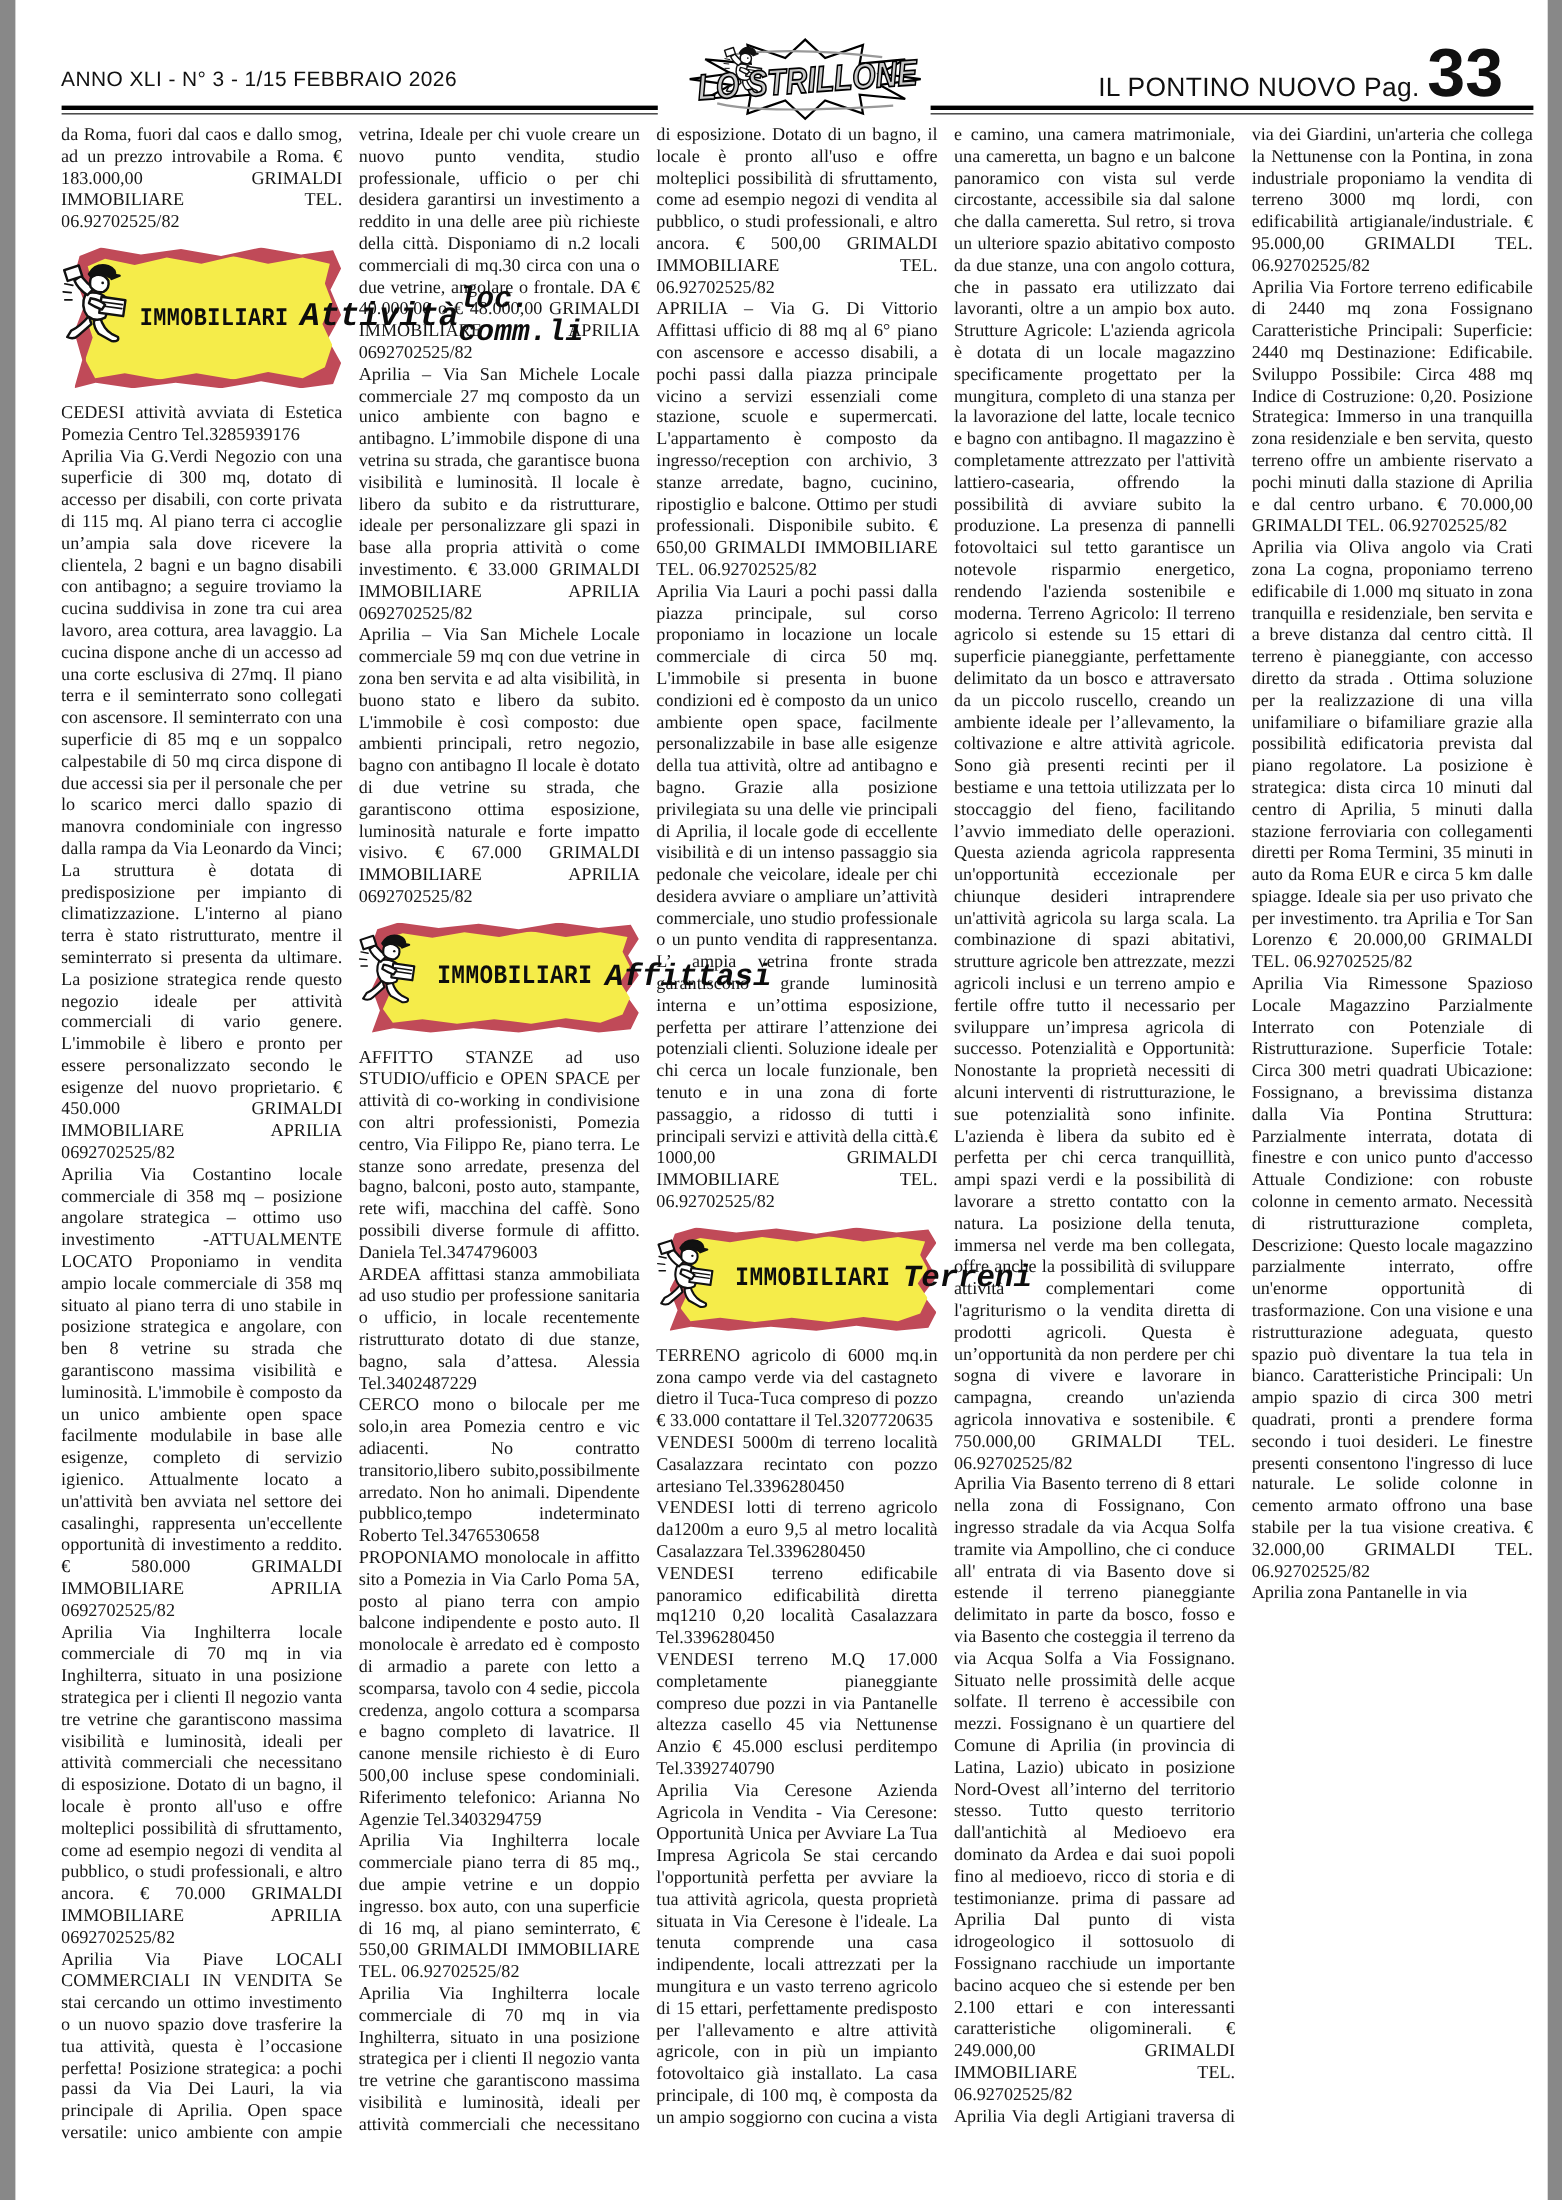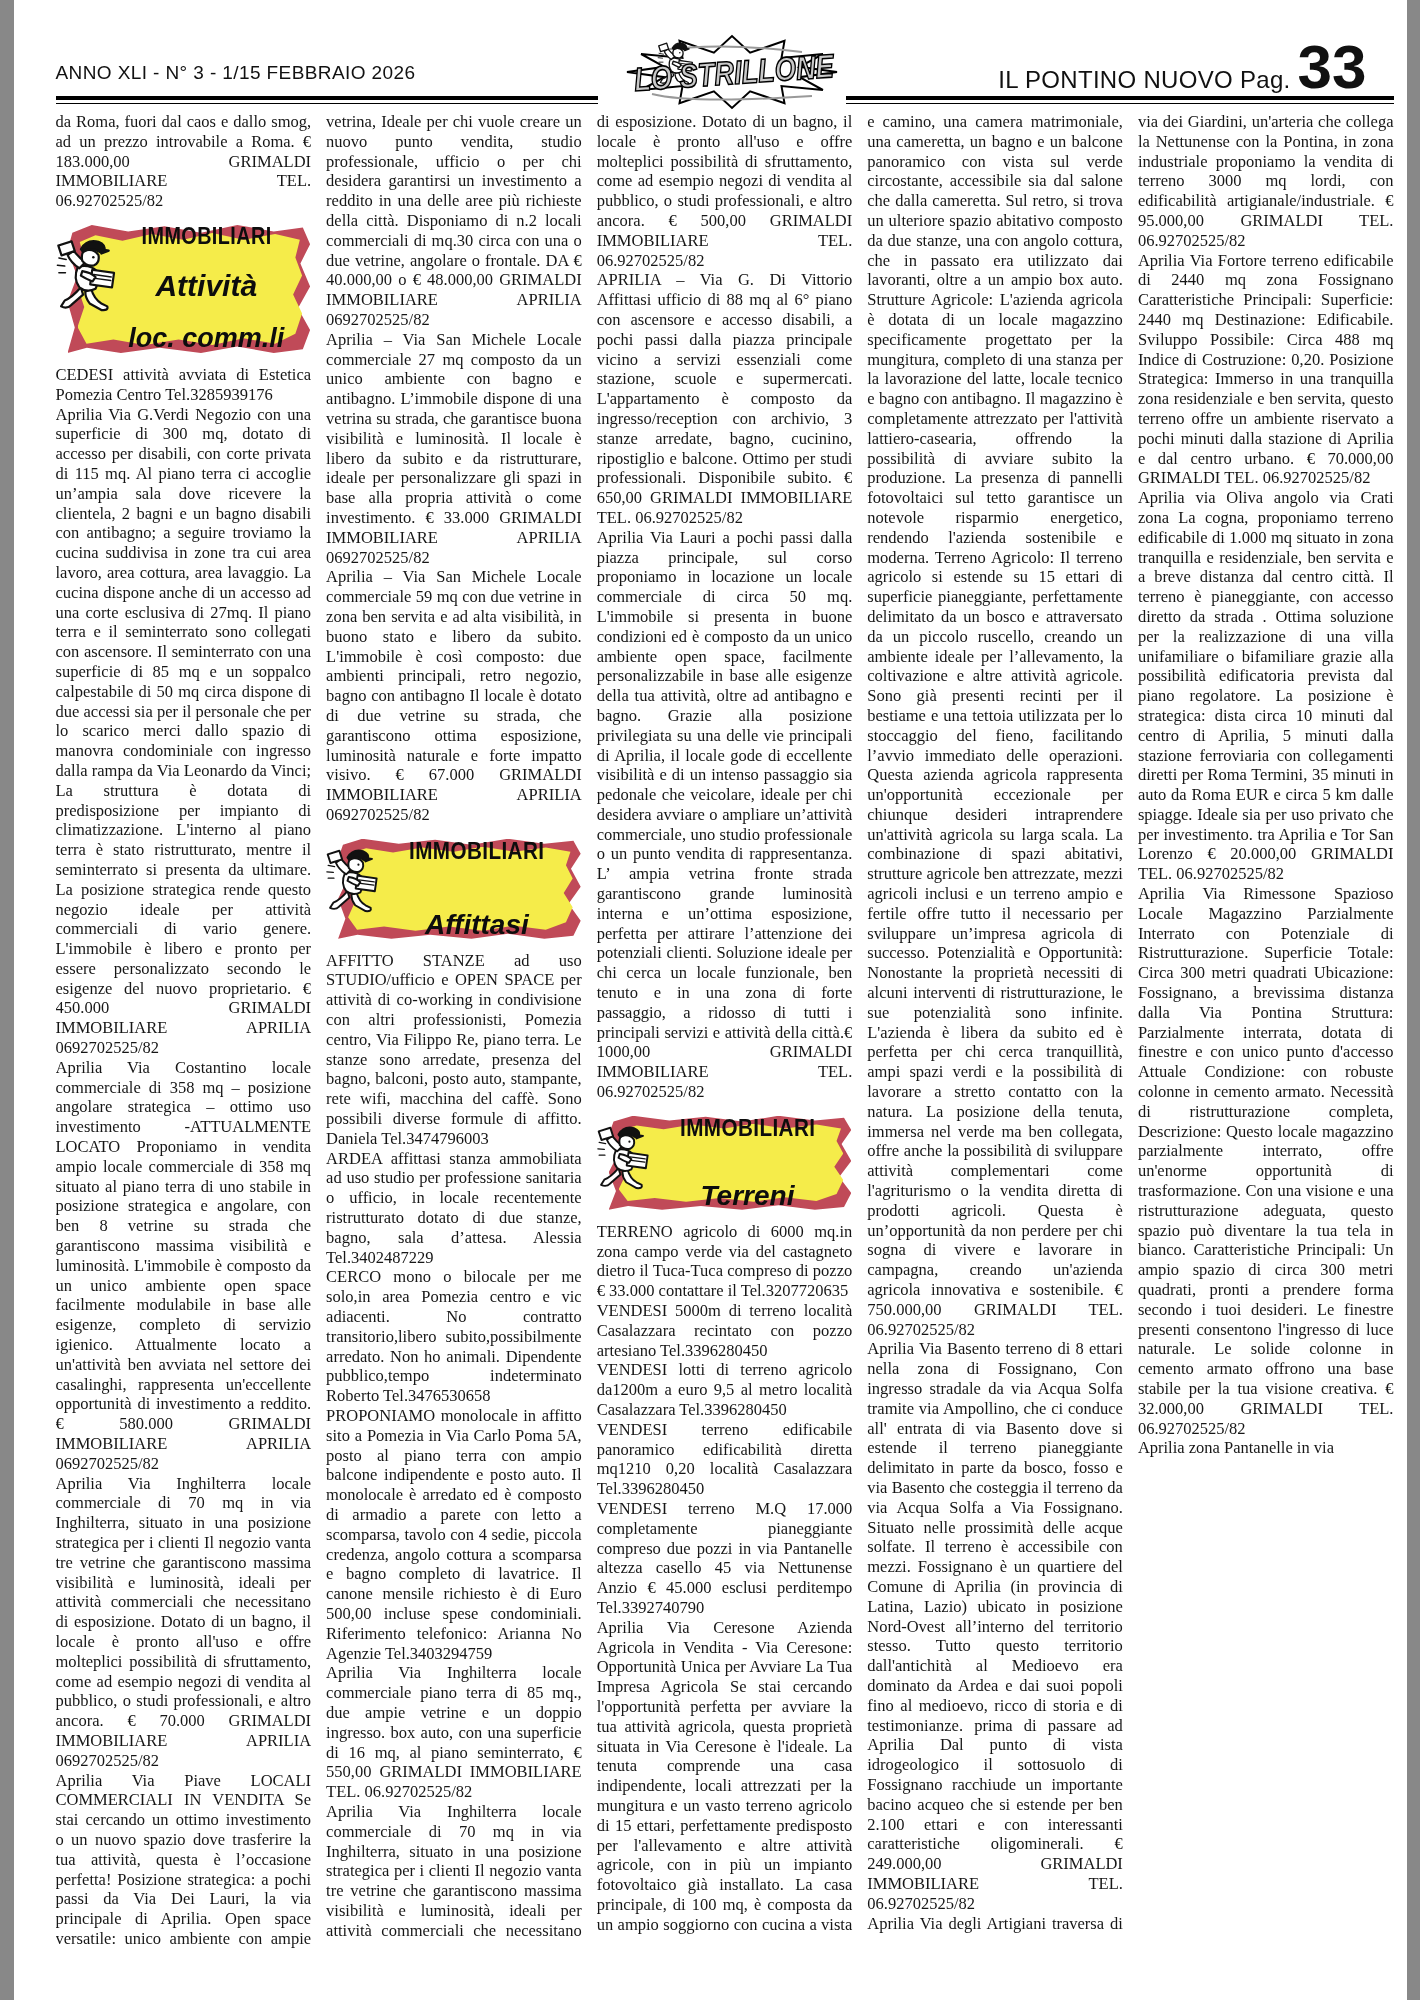--- a/index.html
+++ b/index.html
@@ -34,8 +34,8 @@
   .newsboy{position:absolute;left:-3px;top:12px;width:66px;height:auto;z-index:3;}
   .banner-affittasi .newsboy,.banner-terreni .newsboy{width:58px;top:8px;}
   .banner-text{position:absolute;left:60px;right:14px;top:0;bottom:0;z-index:3;display:flex;
-               flex-direction:column;align-items:center;justify-content:space-between;
-               font-family:Liberation Sans, sans-serif;color:#0d0d0d;}
+               align-items:center;justify-content:space-between;
+               font-family:Liberation Mono, monospace;color:#0d0d0d;}
   .bl1{font-weight:bold;font-size:24px;transform:scaleX(.86);letter-spacing:.5px;line-height:1.05;}
   .bl2{font-weight:bold;font-style:italic;font-size:28px;line-height:1.05;}
   .bl3{font-weight:bold;font-style:italic;font-size:27px;line-height:1.1;}

